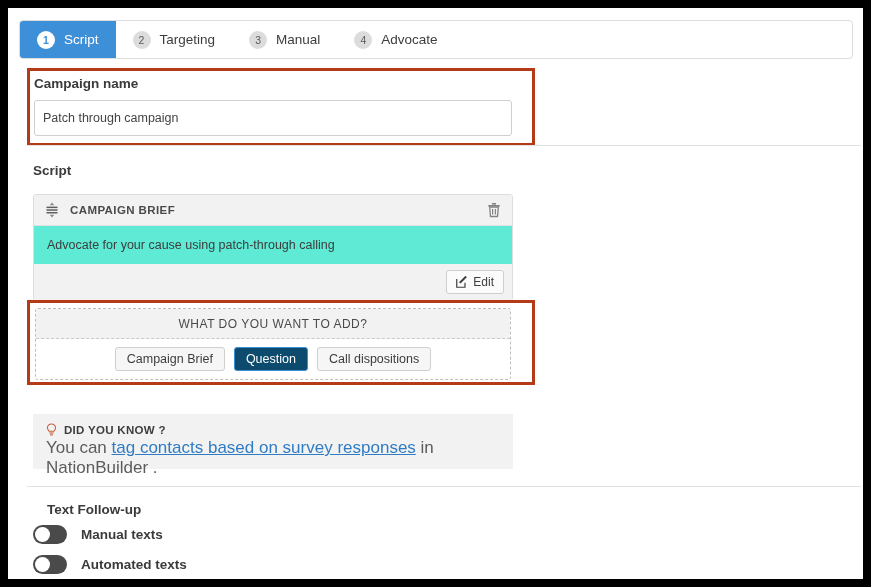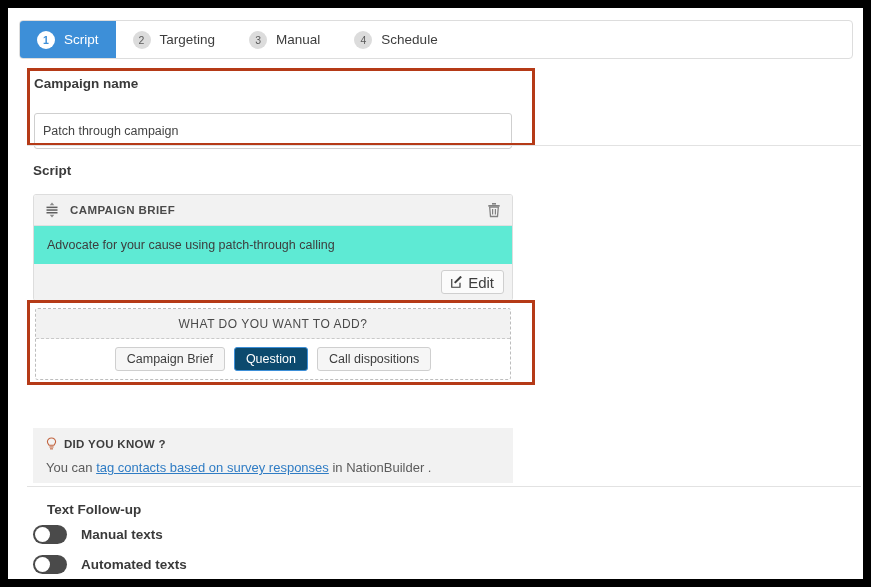--- a/index.html
+++ b/index.html
@@ -296,7 +296,7 @@
     </div>
     <div class="tab">
       <span class="tab-num">4</span>
-      <span>Schedule</span>
+      <span>Advocate</span>
     </div>
   </div>
 

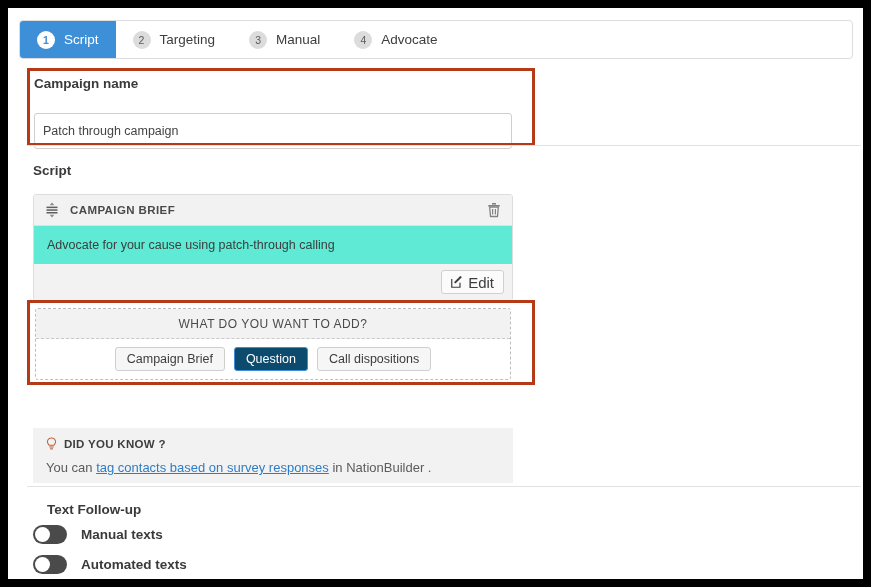--- a/index.html
+++ b/index.html
@@ -79,7 +79,7 @@
     font-size: 13.5px;
     font-weight: bold;
     color: #3a3a3a;
-    margin-bottom: 22px;
+    margin-bottom: 9px;
   }
   .text-input {
     display: block;

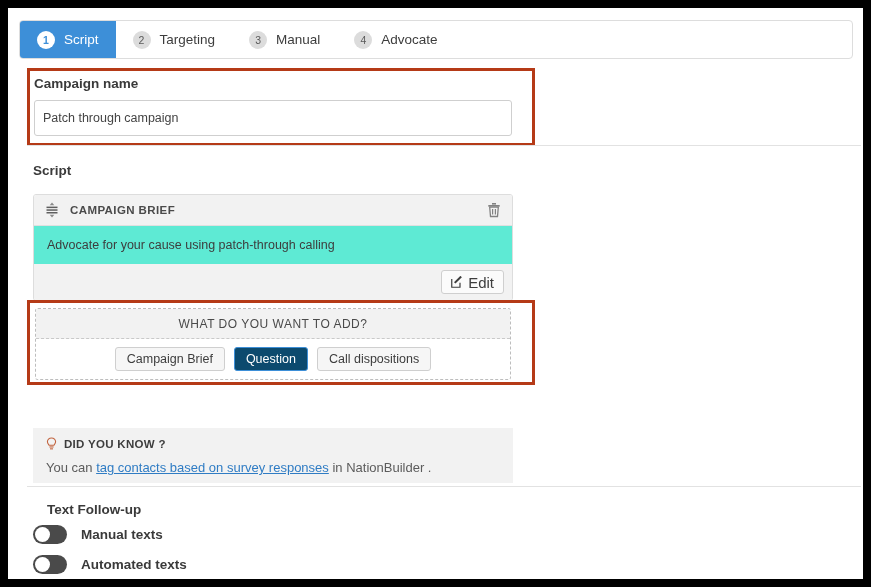--- a/index.html
+++ b/index.html
@@ -161,7 +161,7 @@
     gap: 5px;
     height: 24px;
     padding: 0 9px;
-    font-size: 15px;
+    font-size: 12px;
     color: #3d3d3d;
     background: #fbfbfb;
     border: 1px solid #cfcfcf;

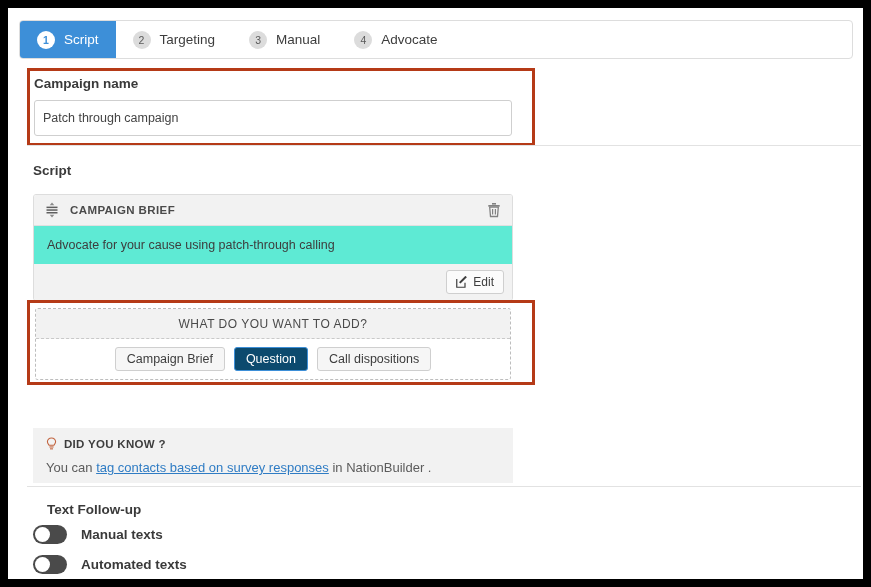--- a/index.html
+++ b/index.html
@@ -220,7 +220,7 @@
   
   .dyk {
     position: absolute;
-    left: 25px; top: 420px;
+    left: 25px; top: 406px;
     width: 480px; height: 55px;
     background: #f2f2f2;
     padding: 9px 13px;

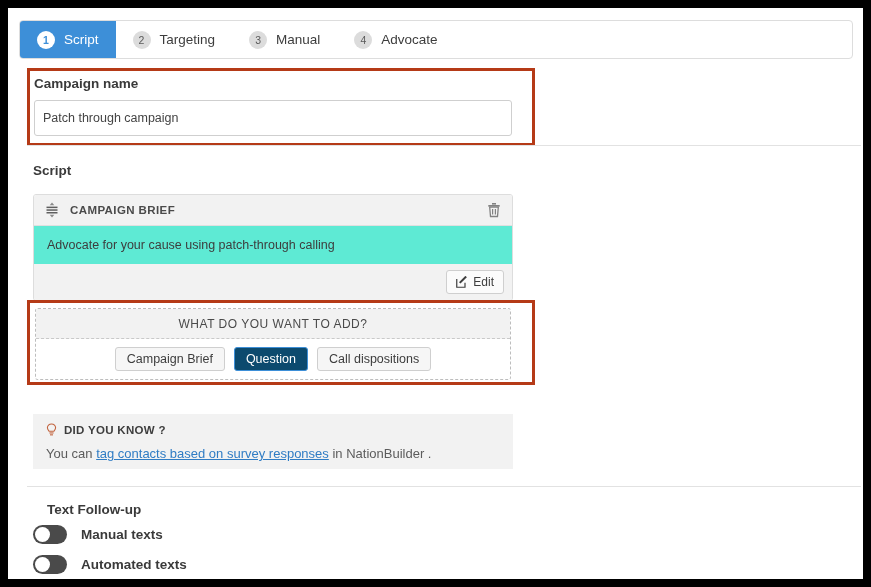--- a/index.html
+++ b/index.html
@@ -236,8 +236,8 @@
   }
   .bulb-icon { width: 11px; height: 14px; flex: none; }
   .dyk-body {
-    margin-top: 9px;
-    font-size: 13px;
+    margin-top: 1px;
+    font-size: 17px;
     color: #5c5c5c;
   }
   .dyk-body a {

